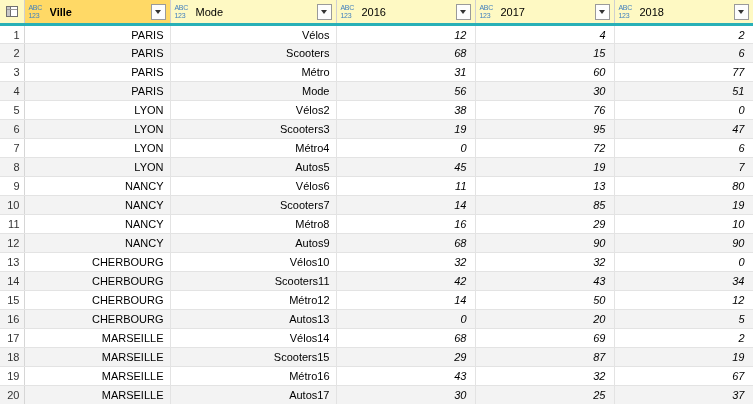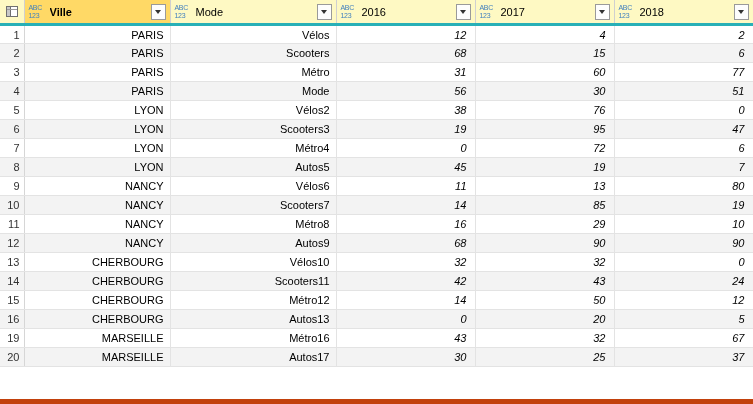--- a/index.html
+++ b/index.html
@@ -329,7 +329,7 @@
           <td class="text col-mode">Scooters11</td>
           <td class="num col-year">42</td>
           <td class="num col-year">43</td>
-          <td class="num col-year">24</td>
+          <td class="num col-year">34</td>
         </tr>
         <tr>
           <td class="rownum">15</td>

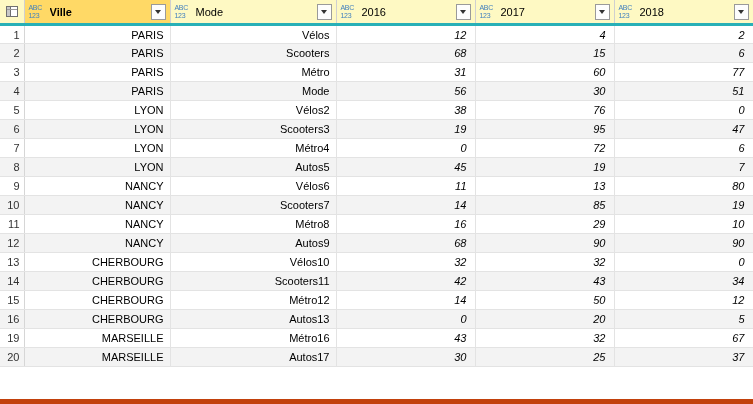--- a/index.html
+++ b/index.html
@@ -348,6 +348,14 @@
           <td class="num col-year">5</td>
         </tr>
         <tr>
+          <td class="rownum">17</td>
+          <td class="text col-ville">MARSEILLE</td>
+          <td class="text col-mode">Vélos14</td>
+          <td class="num col-year">68</td>
+          <td class="num col-year">69</td>
+          <td class="num col-year">2</td>
+        </tr>
+        <tr>
           <td class="rownum">19</td>
           <td class="text col-ville">MARSEILLE</td>
           <td class="text col-mode">Métro16</td>

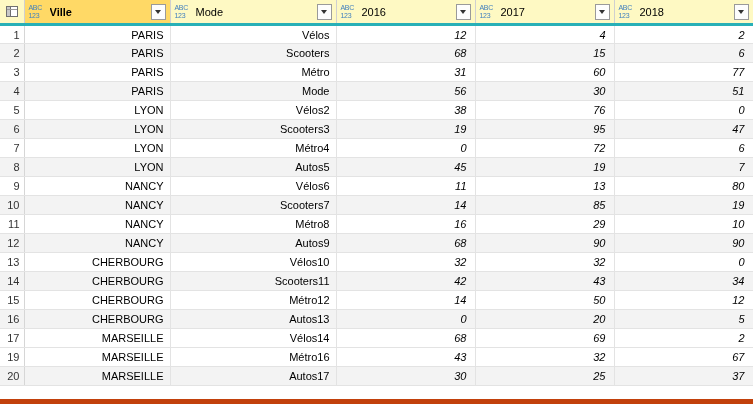--- a/index.html
+++ b/index.html
@@ -355,6 +355,14 @@
           <td class="num col-year">69</td>
           <td class="num col-year">2</td>
         </tr>
+        <tr class="alt">
+          <td class="rownum">18</td>
+          <td class="text col-ville">MARSEILLE</td>
+          <td class="text col-mode">Scooters15</td>
+          <td class="num col-year">29</td>
+          <td class="num col-year">87</td>
+          <td class="num col-year">19</td>
+        </tr>
         <tr>
           <td class="rownum">19</td>
           <td class="text col-ville">MARSEILLE</td>

